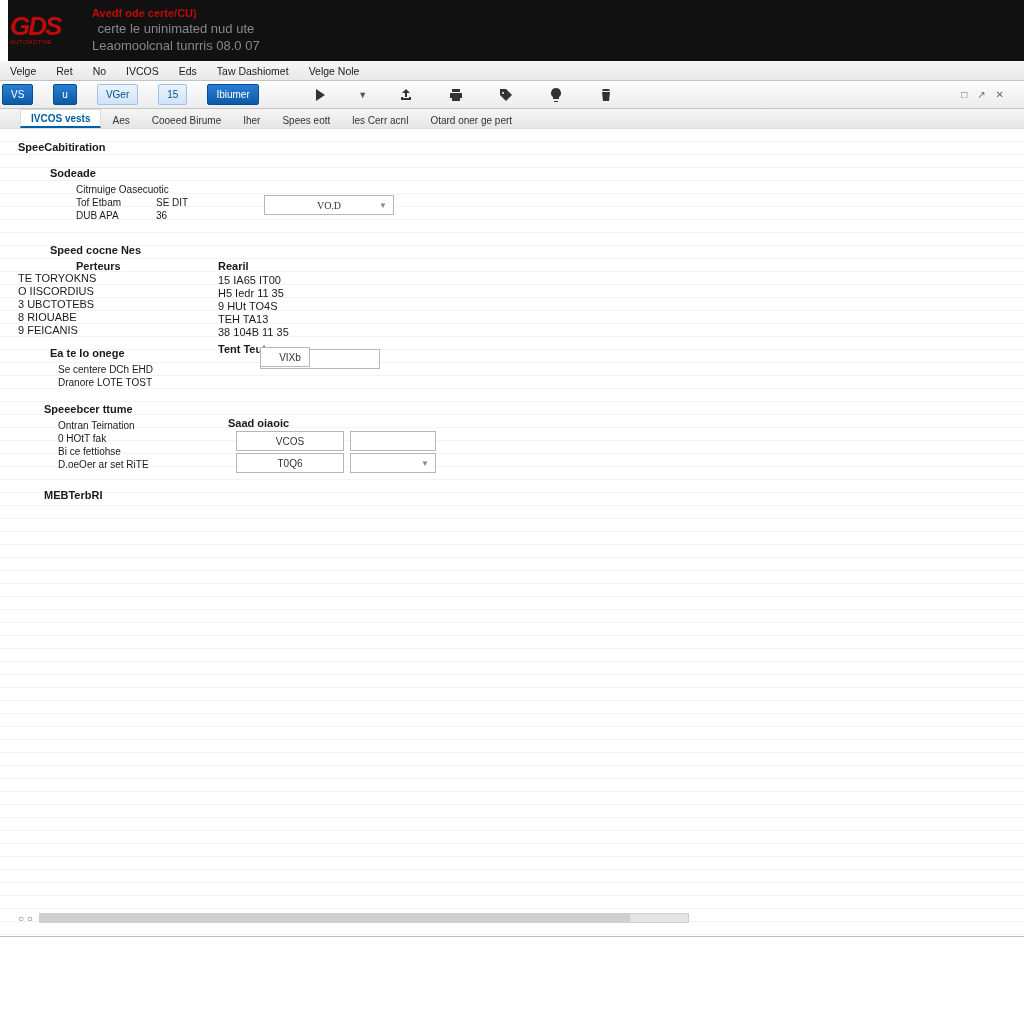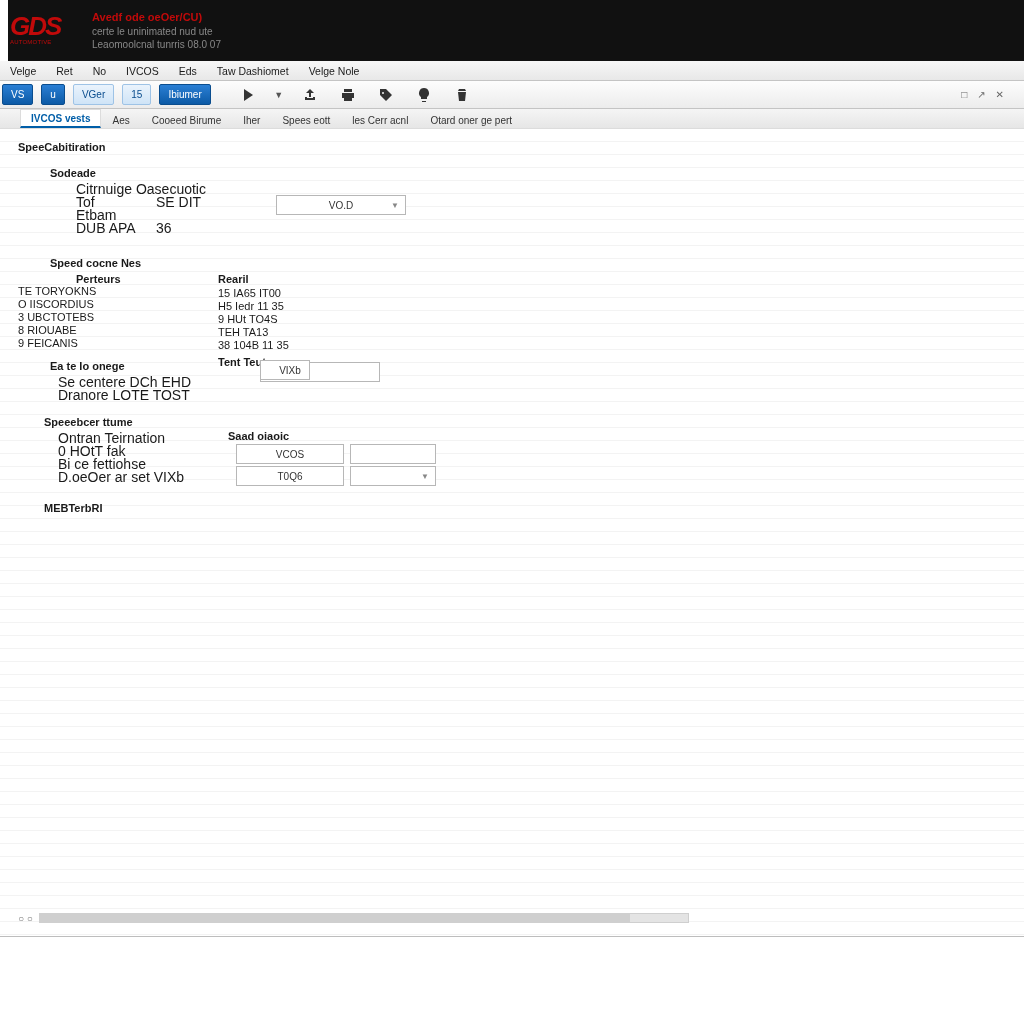--- a/index.html
+++ b/index.html
@@ -235,7 +235,7 @@
     <span class="small">AUTOMOTIVE</span>
   </div>
   <div class="brand-text">
-    <div class="l1">Avedf ode oeOer/CU)</div>
+    <div class="l1">Avedf ode certe/CU)</div>
     <div class="l2">certe le uninimated nud ute</div>
     <div class="l3">Leaomoolcnal tunrris 08.0 07</div>
   </div>

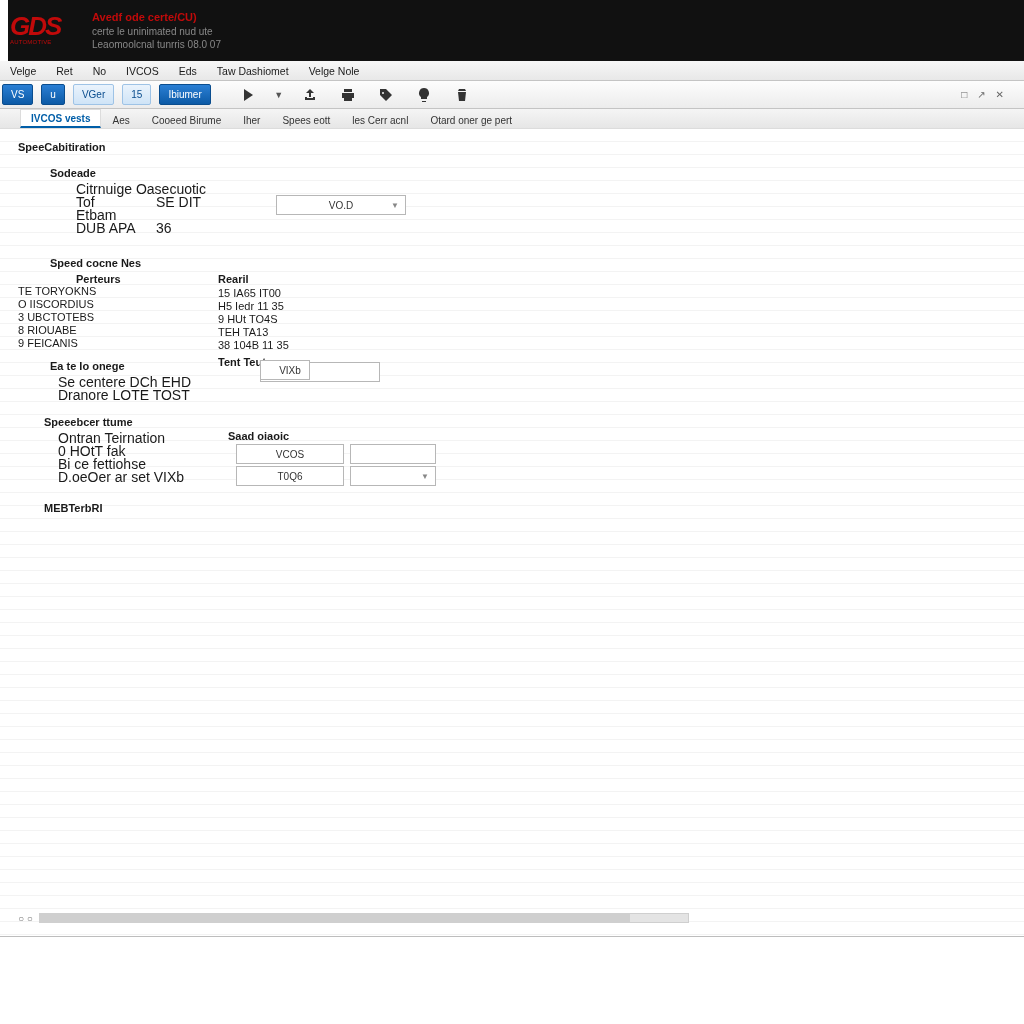--- a/index.html
+++ b/index.html
@@ -55,7 +55,7 @@
   .brand-text { line-height: 1.3; }
   .brand-text .l1 { color: var(--red); font-size: 11px; font-weight: 600; }
   .brand-text .l2,
-  .brand-text .l3 { color: #888; font-size: 10px; }
+  .brand-text .l3 { color: #888; font-size: 13px; text-align: center; }
 
   
   .menubar {

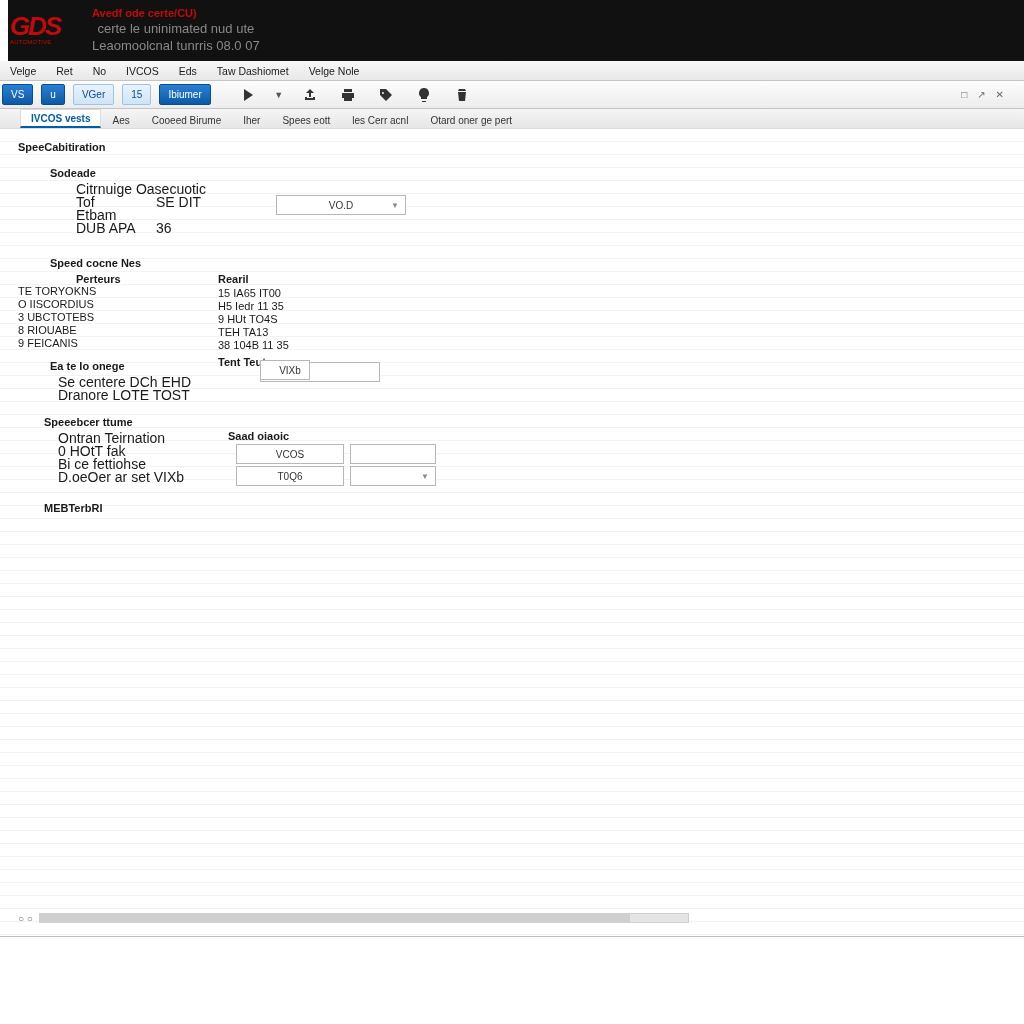--- a/index.html
+++ b/index.html
@@ -81,7 +81,7 @@
     display: flex;
     align-items: stretch;
     padding-left: 2px;
-    gap: 8px;
+    gap: 20px;
   }
   .toolbar .chip {
     display: flex; align-items: center;

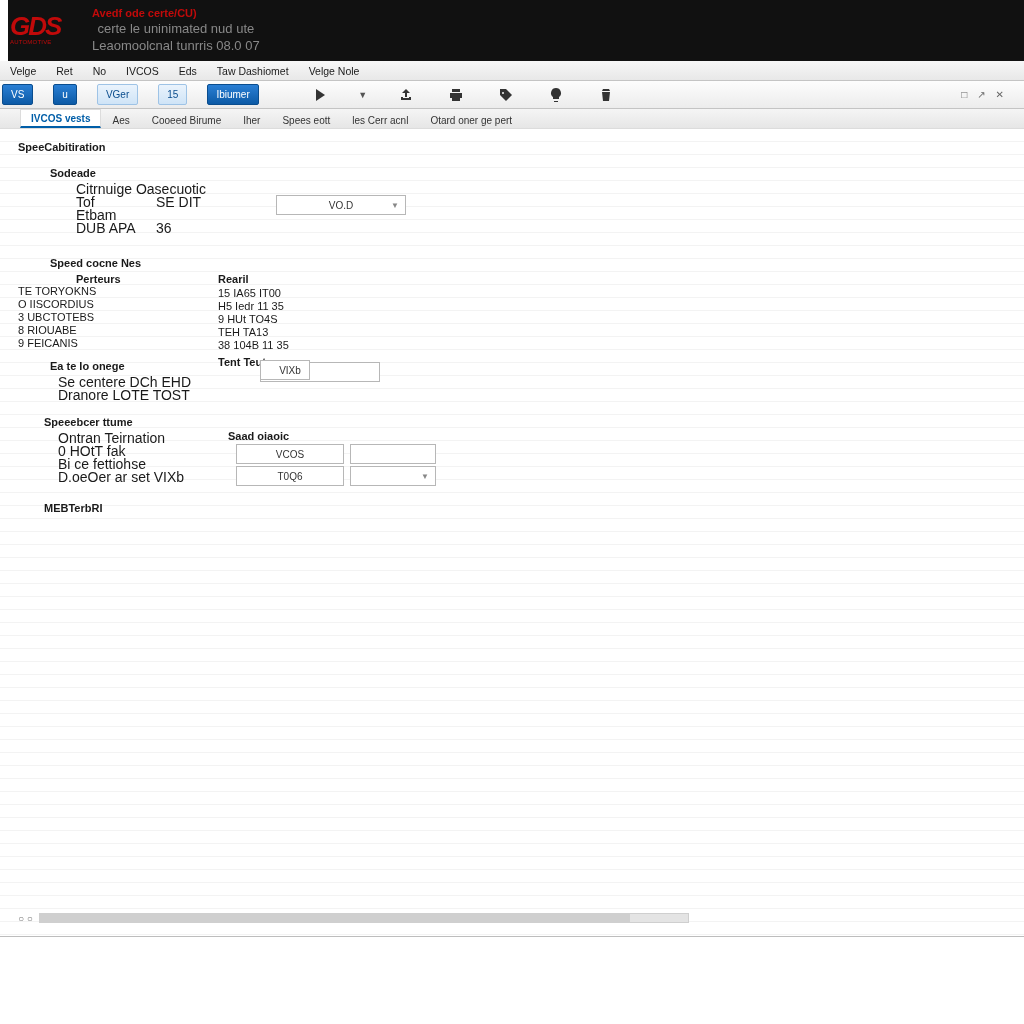--- a/index.html
+++ b/index.html
@@ -219,7 +219,7 @@
   }
 
   
-  .pedigree { line-height:13px; font-size:14px; }
+  .pedigree { line-height:13px; font-size:10px; }
 
   
   ul.plain { list-style:none; margin:0; padding:0; }

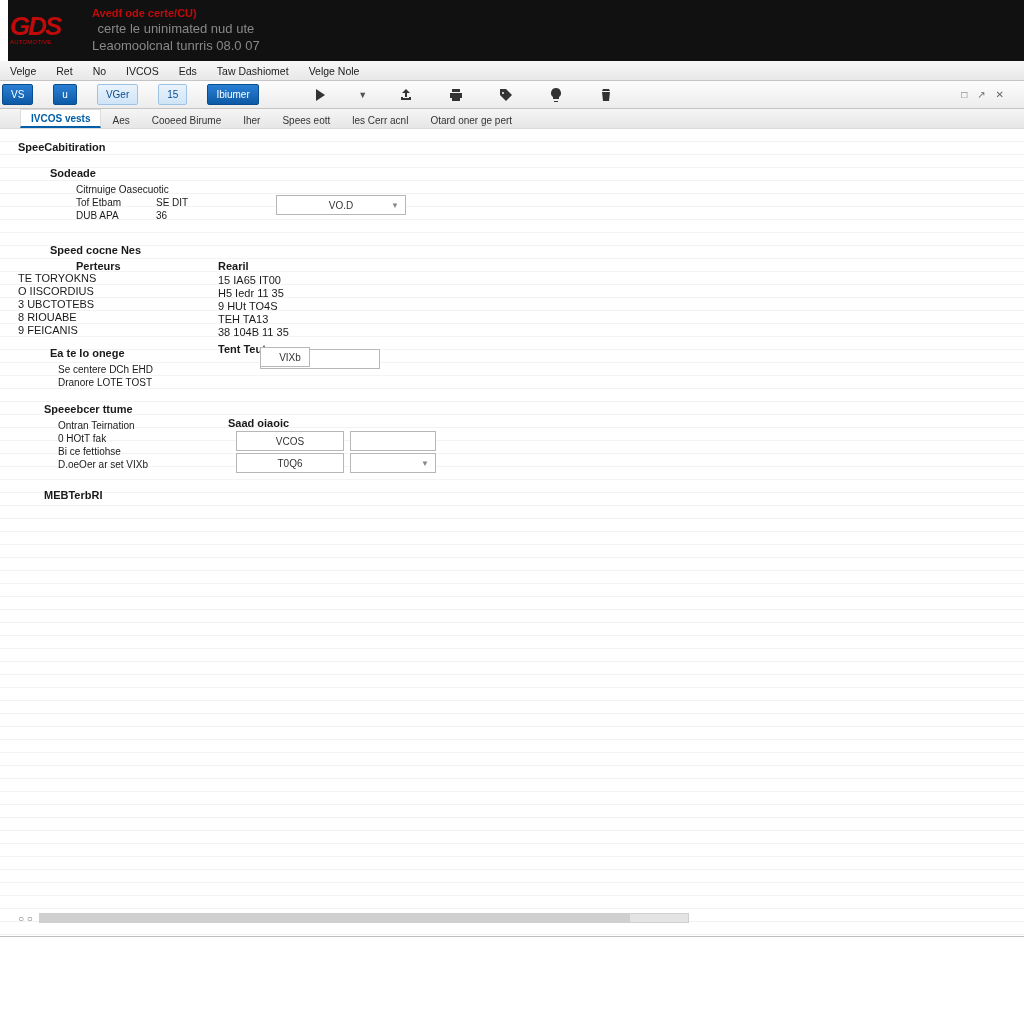--- a/index.html
+++ b/index.html
@@ -328,7 +328,7 @@
       </div>
     </div>
 
-    <div style="position:absolute; left:276px; top:66px;">
+    <div style="position:absolute; left:264px; top:66px;font-family:Liberation Serif, serif;">
       <div class="select-box">
         <span>VO.D</span>
         <span class="arrow">▼</span>

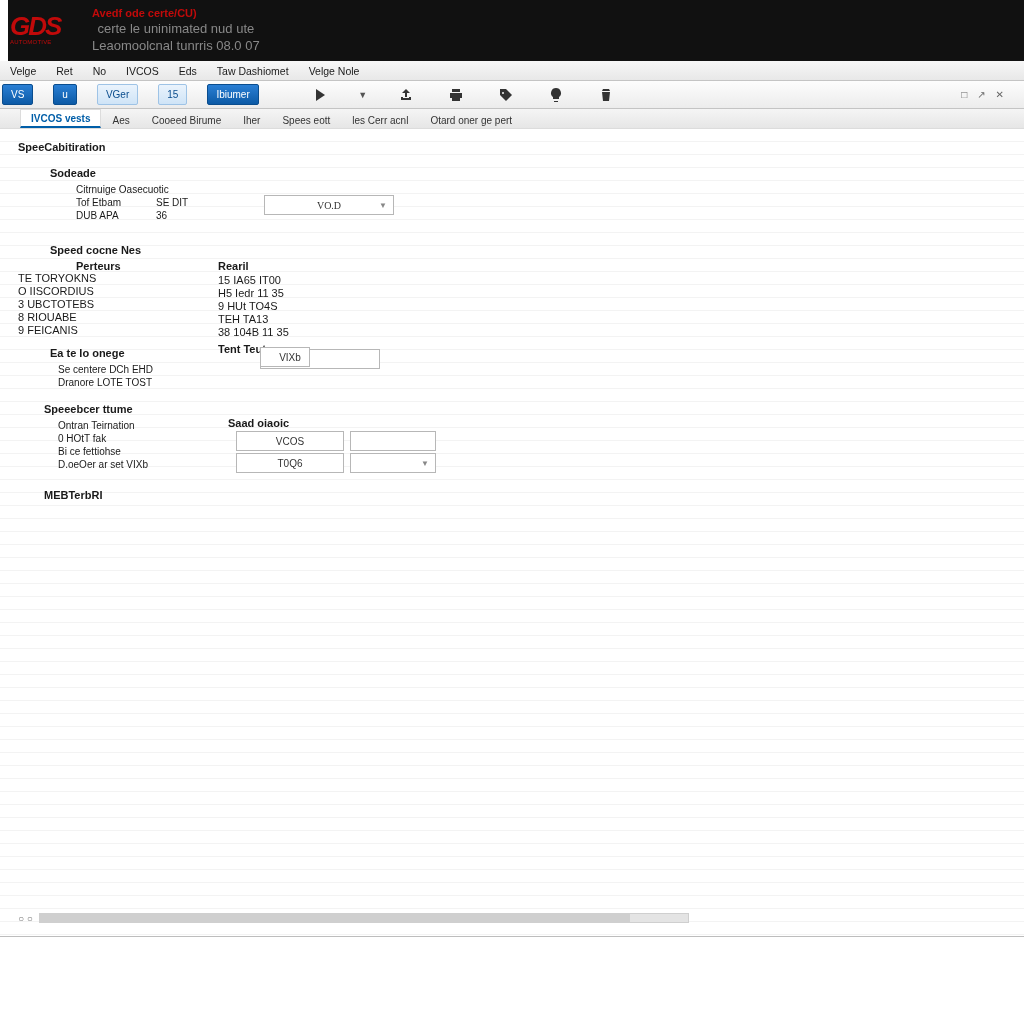--- a/index.html
+++ b/index.html
@@ -386,7 +386,7 @@
         <div>Ontran Teirnation</div>
         <div>0 HOtT fak</div>
         <div>Bi ce fettiohse</div>
-        <div>D.oeOer ar set VIXb</div>
+        <div>D.oeOer ar set RiTE</div>
       </div>
 
       <div class="col2-narrow" style="top:14px">

